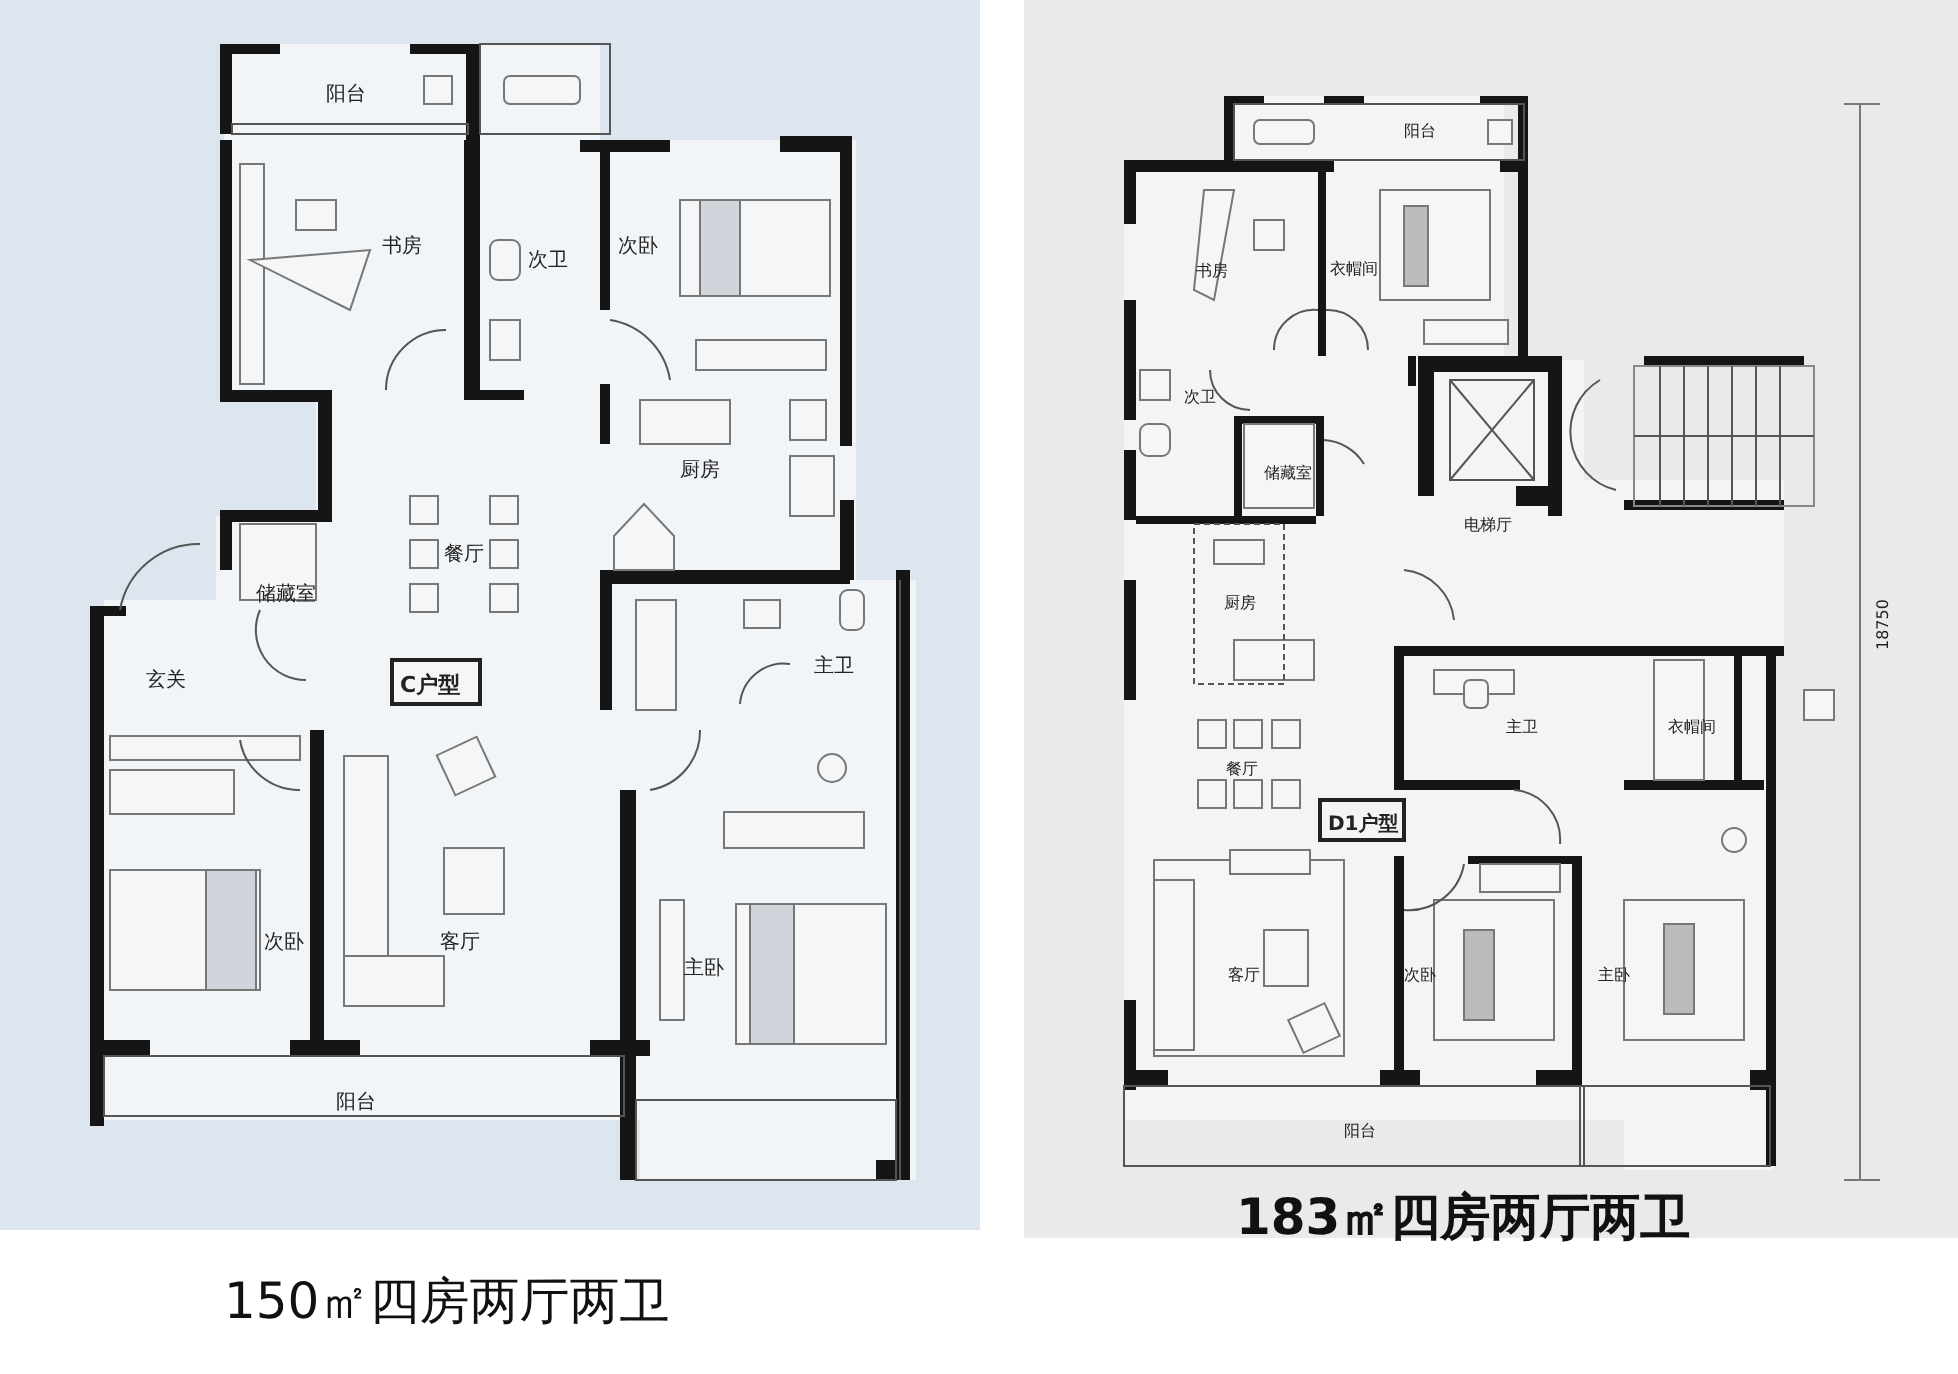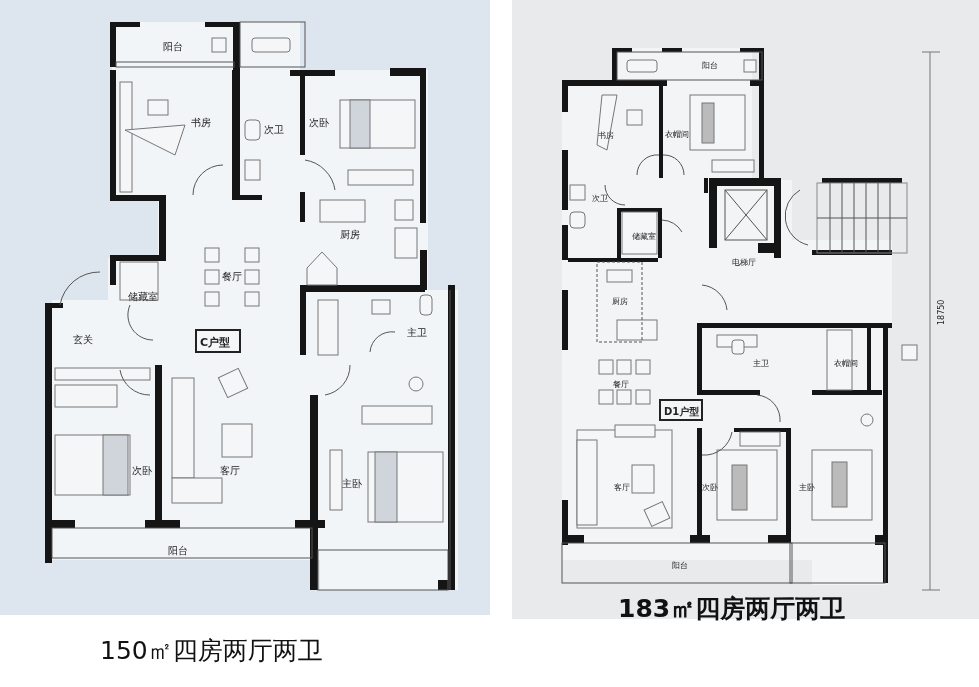--- a/index.html
+++ b/index.html
@@ -9,7 +9,7 @@
   #panel-c { left:0; width:490px; height:615px; background:#dde6ef; }
   #panel-d { left:512px; width:467px; height:619px; background:#e9eaec; }
   .caption { position:absolute; font-size:25px; color:#111; letter-spacing:0px; white-space:nowrap; }
-  #cap-c { left:100px; top:634px; }
+  #cap-c { left:112px; top:634px; }
   #cap-d { left:618px; top:592px;font-weight:bold; }
   svg { position:absolute; left:0; top:0; }
   .lbl { font-family:"DejaVu Sans", sans-serif; fill:#222; }

